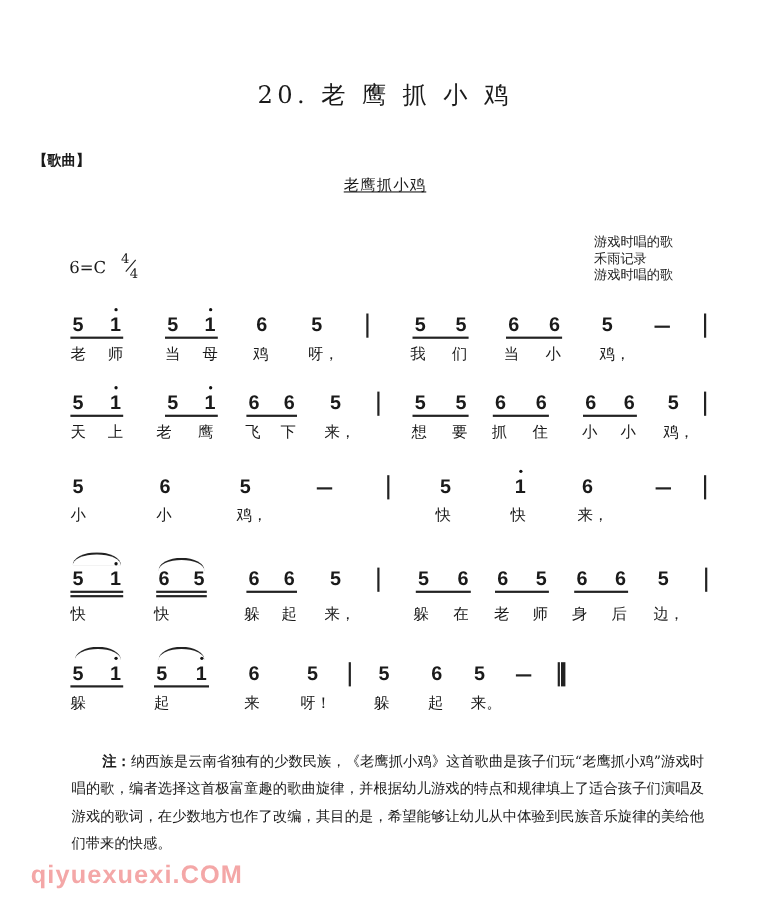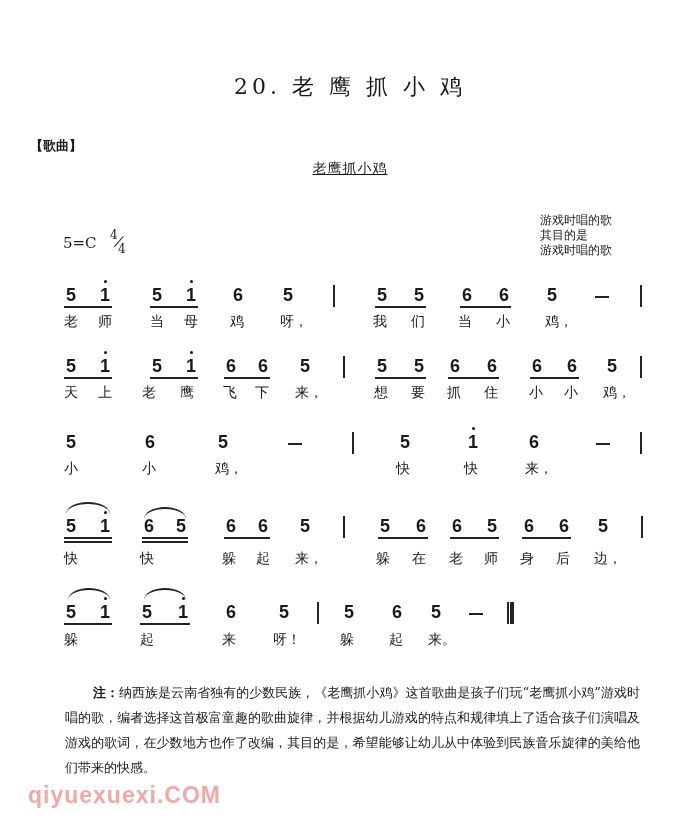--- a/index.html
+++ b/index.html
@@ -51,7 +51,7 @@
   <div>游戏时唱的歌</div>
 </div>
 
-<div class="abs serif key">5=C</div>
+<div class="abs serif key">6=C</div>
 <div class="abs serif timesig">
   <span class="num">4</span>
   <span class="slash"></span>

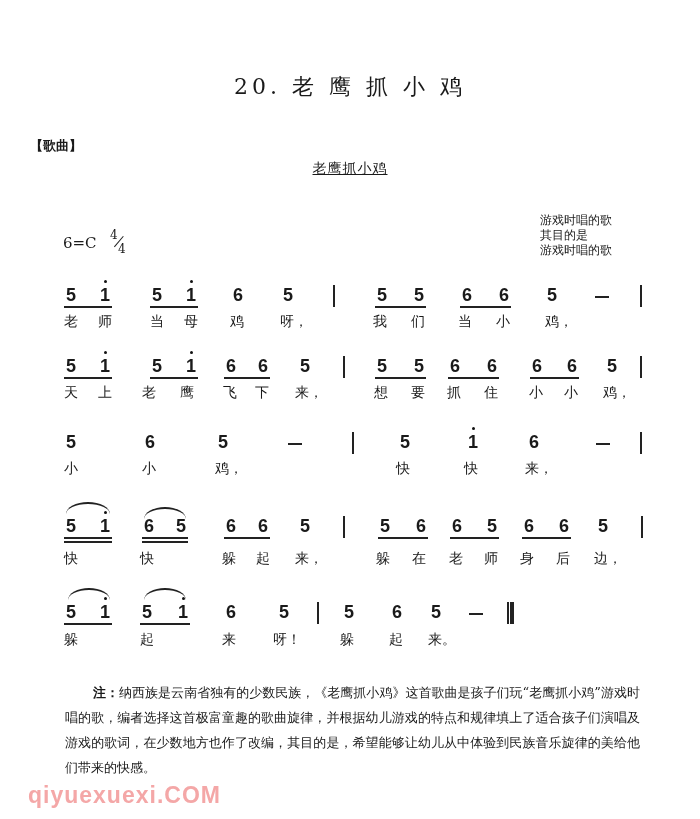--- a/index.html
+++ b/index.html
@@ -47,7 +47,7 @@
 
 <div class="abs serif credits">
   <div>游戏时唱的歌</div>
-  <div class="credit-spaced">其目的是</div>
+  <div class="credit-spaced">禾雨记录</div>
   <div>游戏时唱的歌</div>
 </div>
 

